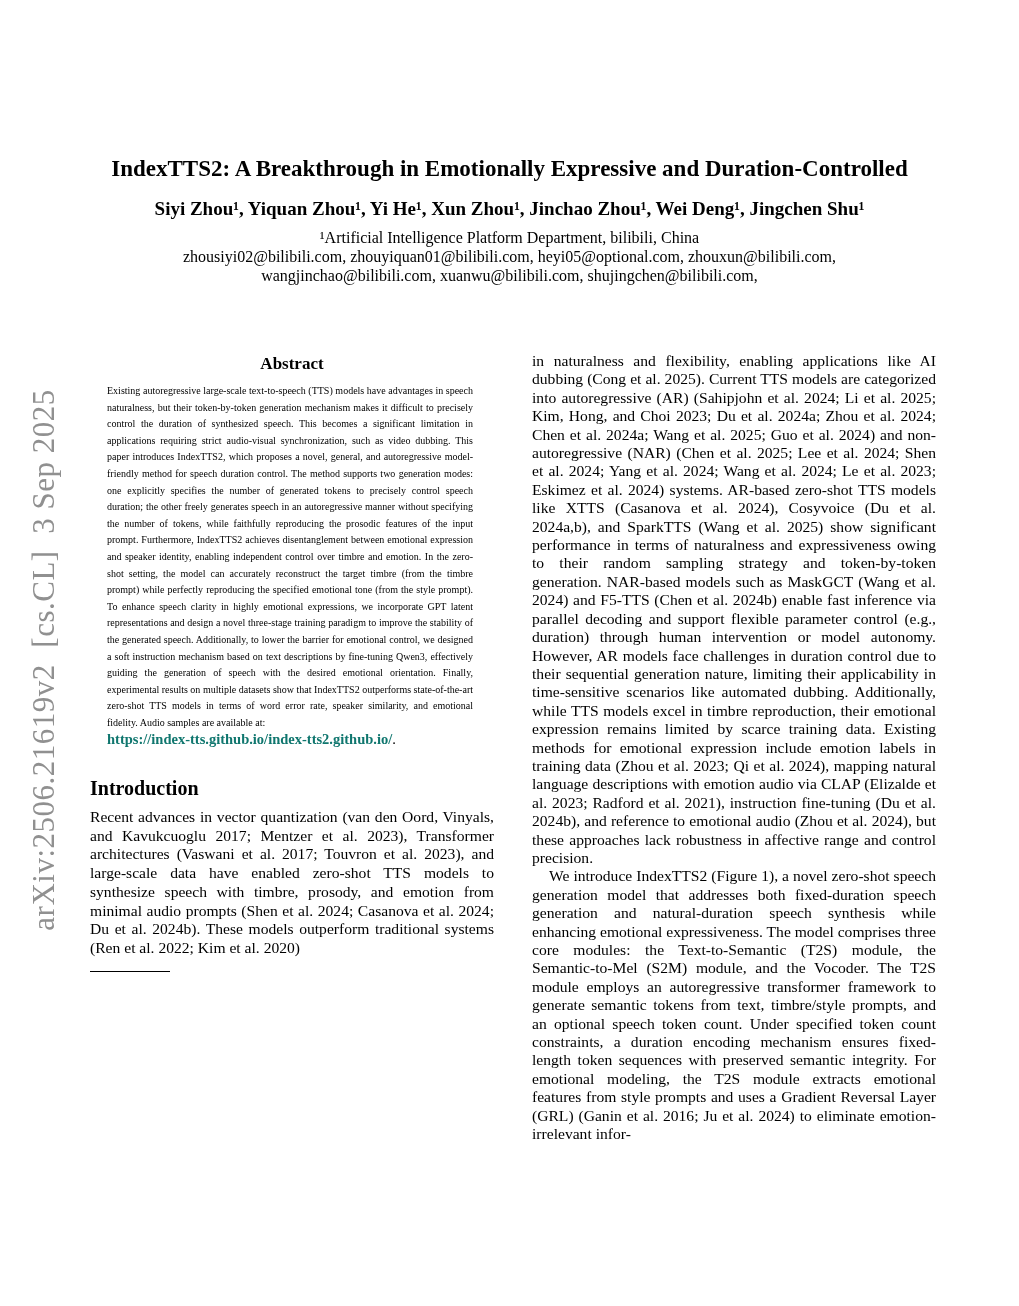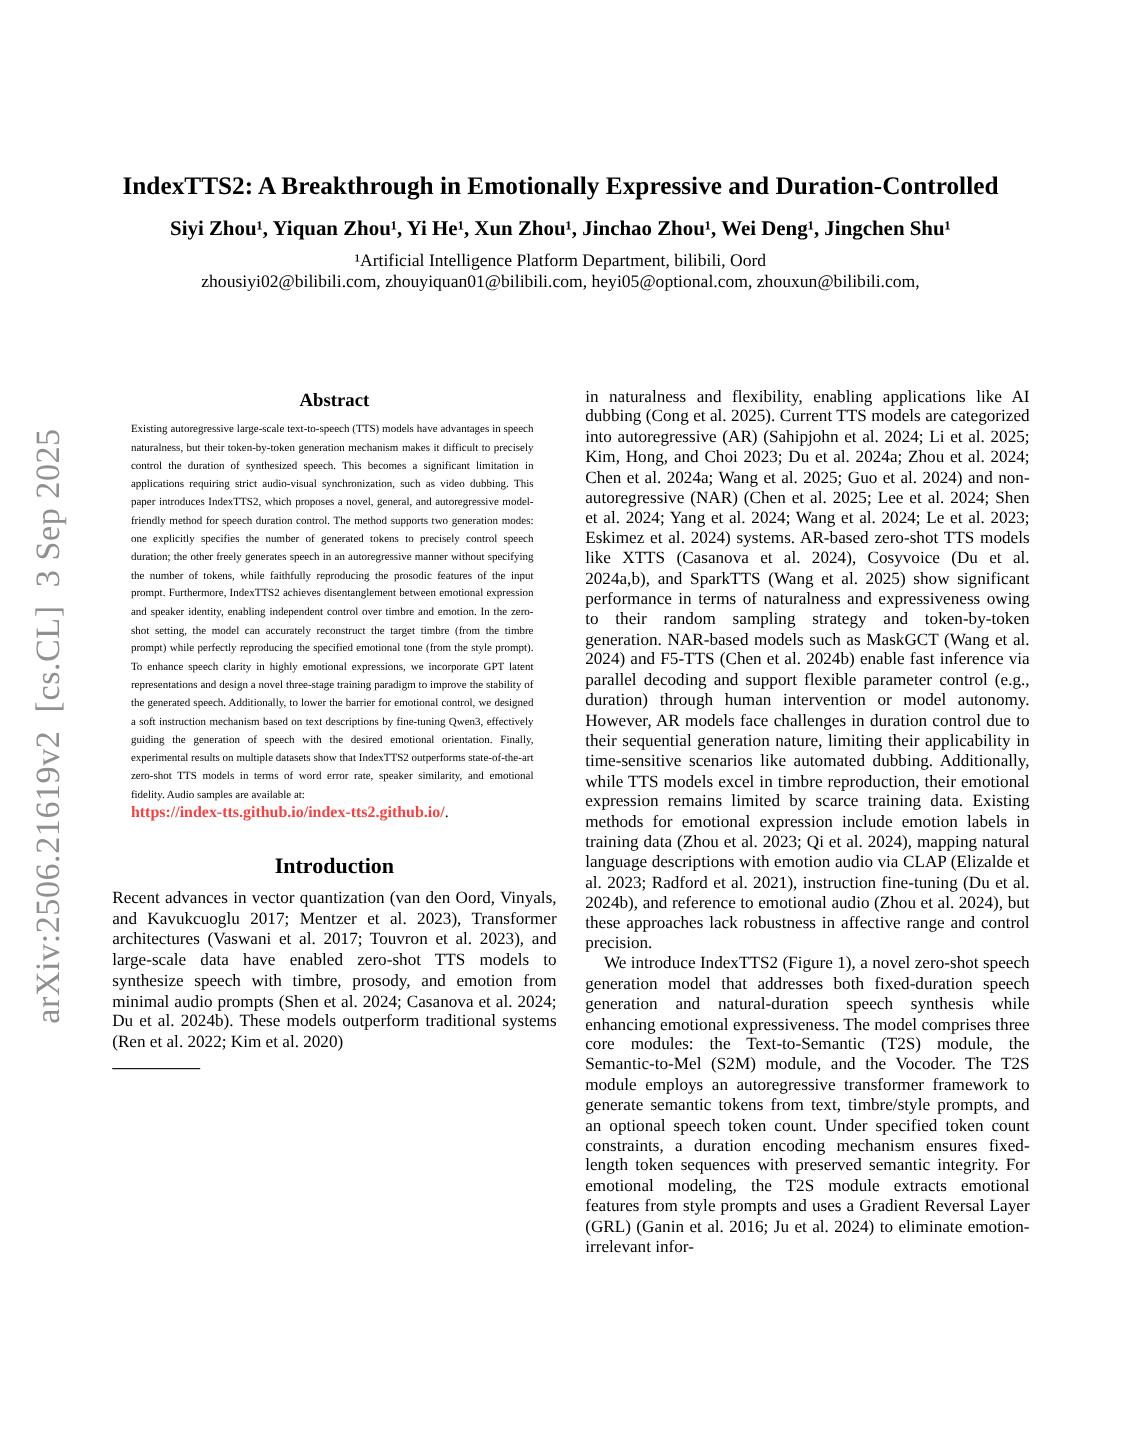--- a/index.html
+++ b/index.html
@@ -135,7 +135,7 @@
   <div class="header">
     <div class="title-line">IndexTTS2: A Breakthrough in Emotionally Expressive and Duration-Controlled</div>
     <div class="authors">Siyi Zhou¹, Yiquan Zhou¹, Yi He¹, Xun Zhou¹, Jinchao Zhou¹, Wei Deng¹, Jingchen Shu¹</div>
-    <div class="affiliation">¹Artificial Intelligence Platform Department, bilibili, Oord</div>
+    <div class="affiliation">¹Artificial Intelligence Platform Department, bilibili, China</div>
     <div class="email-line">zhousiyi02@bilibili.com, zhouyiquan01@bilibili.com, heyi05@optional.com, zhouxun@bilibili.com,</div>
   </div>
 

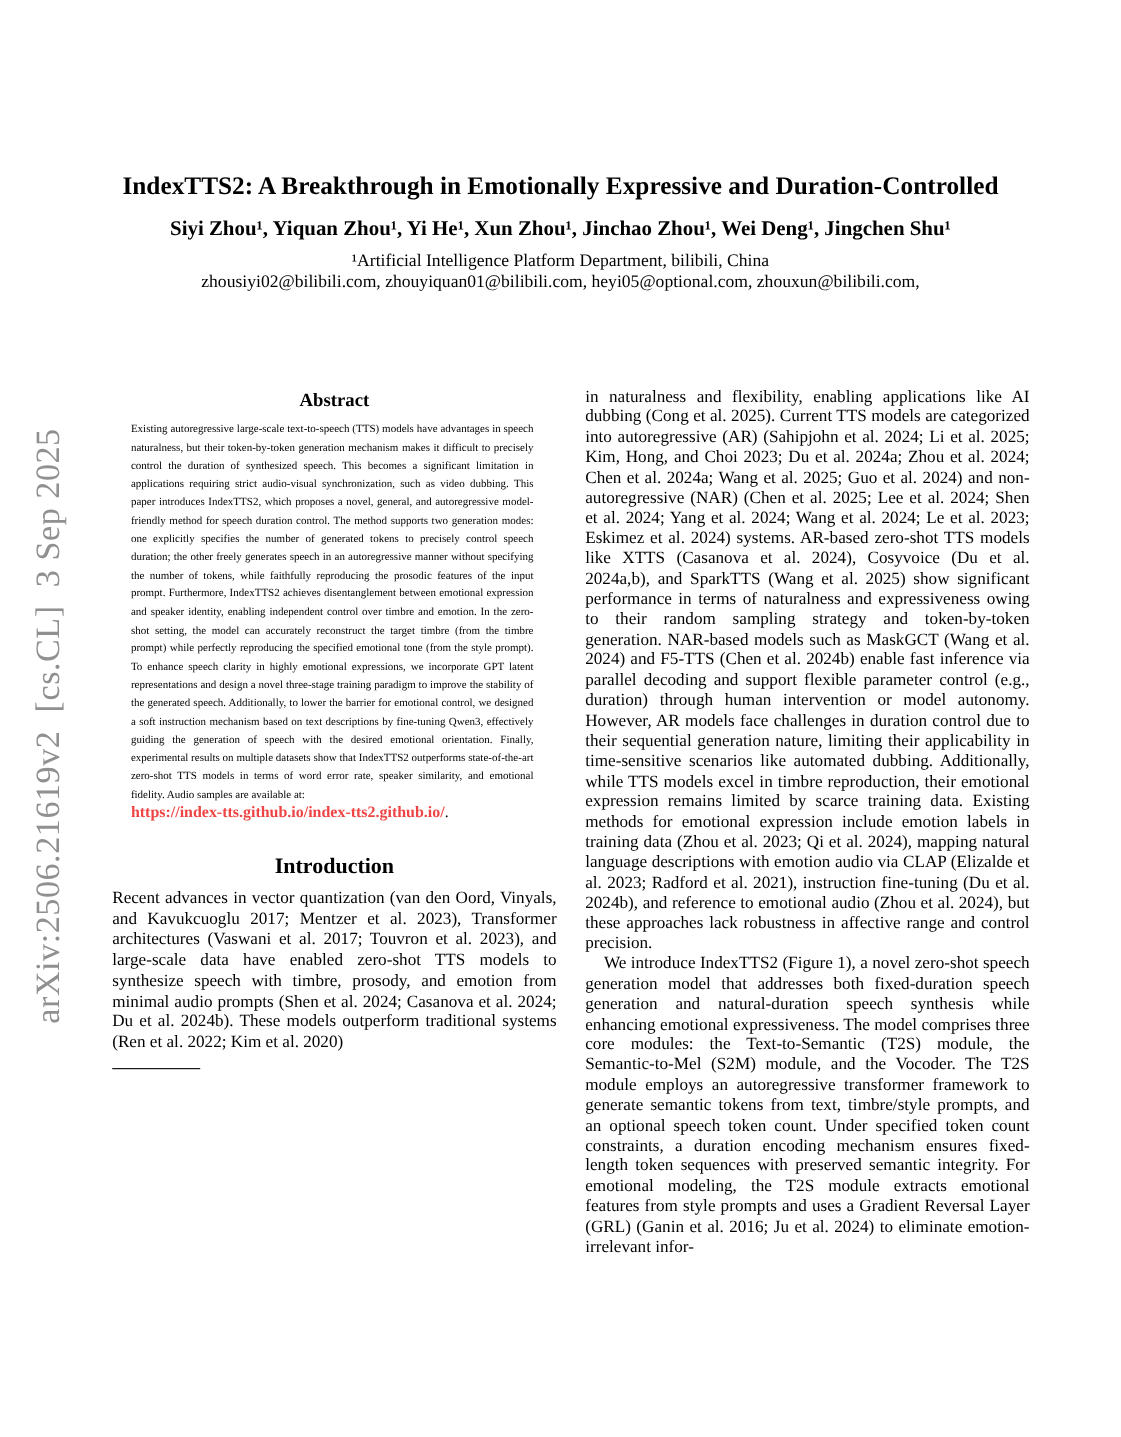--- a/index.html
+++ b/index.html
@@ -137,6 +137,7 @@
     <div class="authors">Siyi Zhou¹, Yiquan Zhou¹, Yi He¹, Xun Zhou¹, Jinchao Zhou¹, Wei Deng¹, Jingchen Shu¹</div>
     <div class="affiliation">¹Artificial Intelligence Platform Department, bilibili, China</div>
     <div class="email-line">zhousiyi02@bilibili.com, zhouyiquan01@bilibili.com, heyi05@optional.com, zhouxun@bilibili.com,</div>
+    <div class="email-line">wangjinchao@bilibili.com, xuanwu@bilibili.com, shujingchen@bilibili.com,</div>
   </div>
 
   <div class="col col-left">

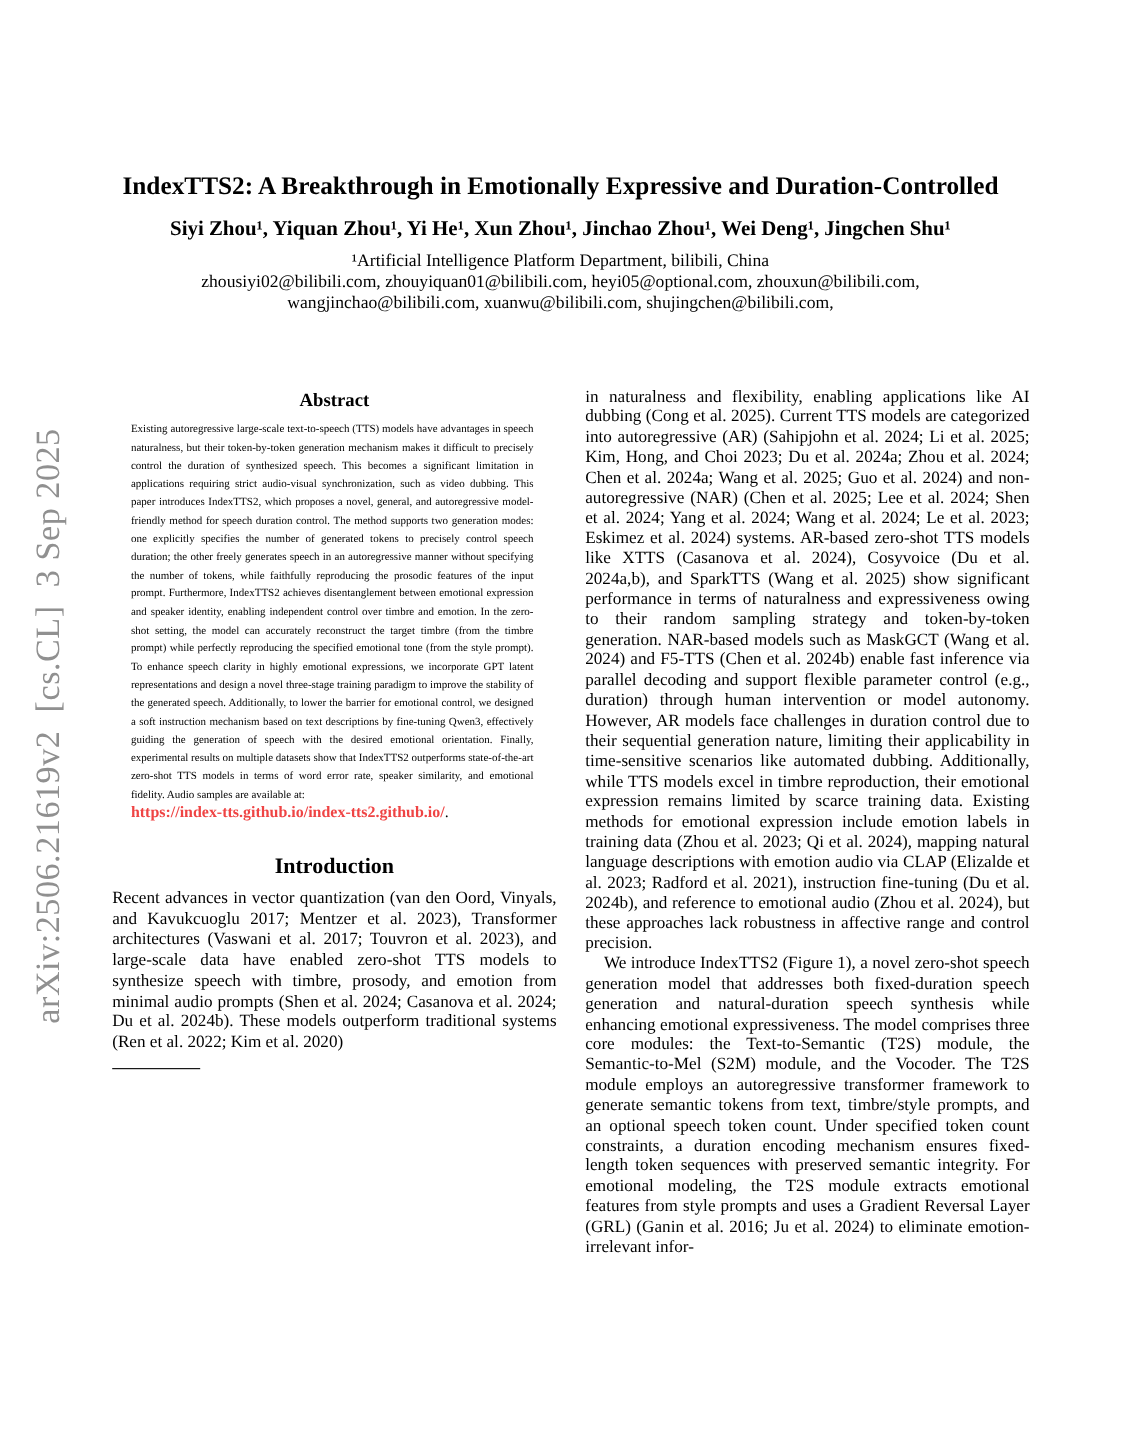--- a/index.html
+++ b/index.html
@@ -66,7 +66,7 @@
     width: 404px;
     text-align: justify;
   }
-  .col-left  { left: 102px; }
+  .col-left  { left: 90px; }
   .col-right { left: 532px; font-family: Liberation Serif, serif; }
 
   .abstract-heading {

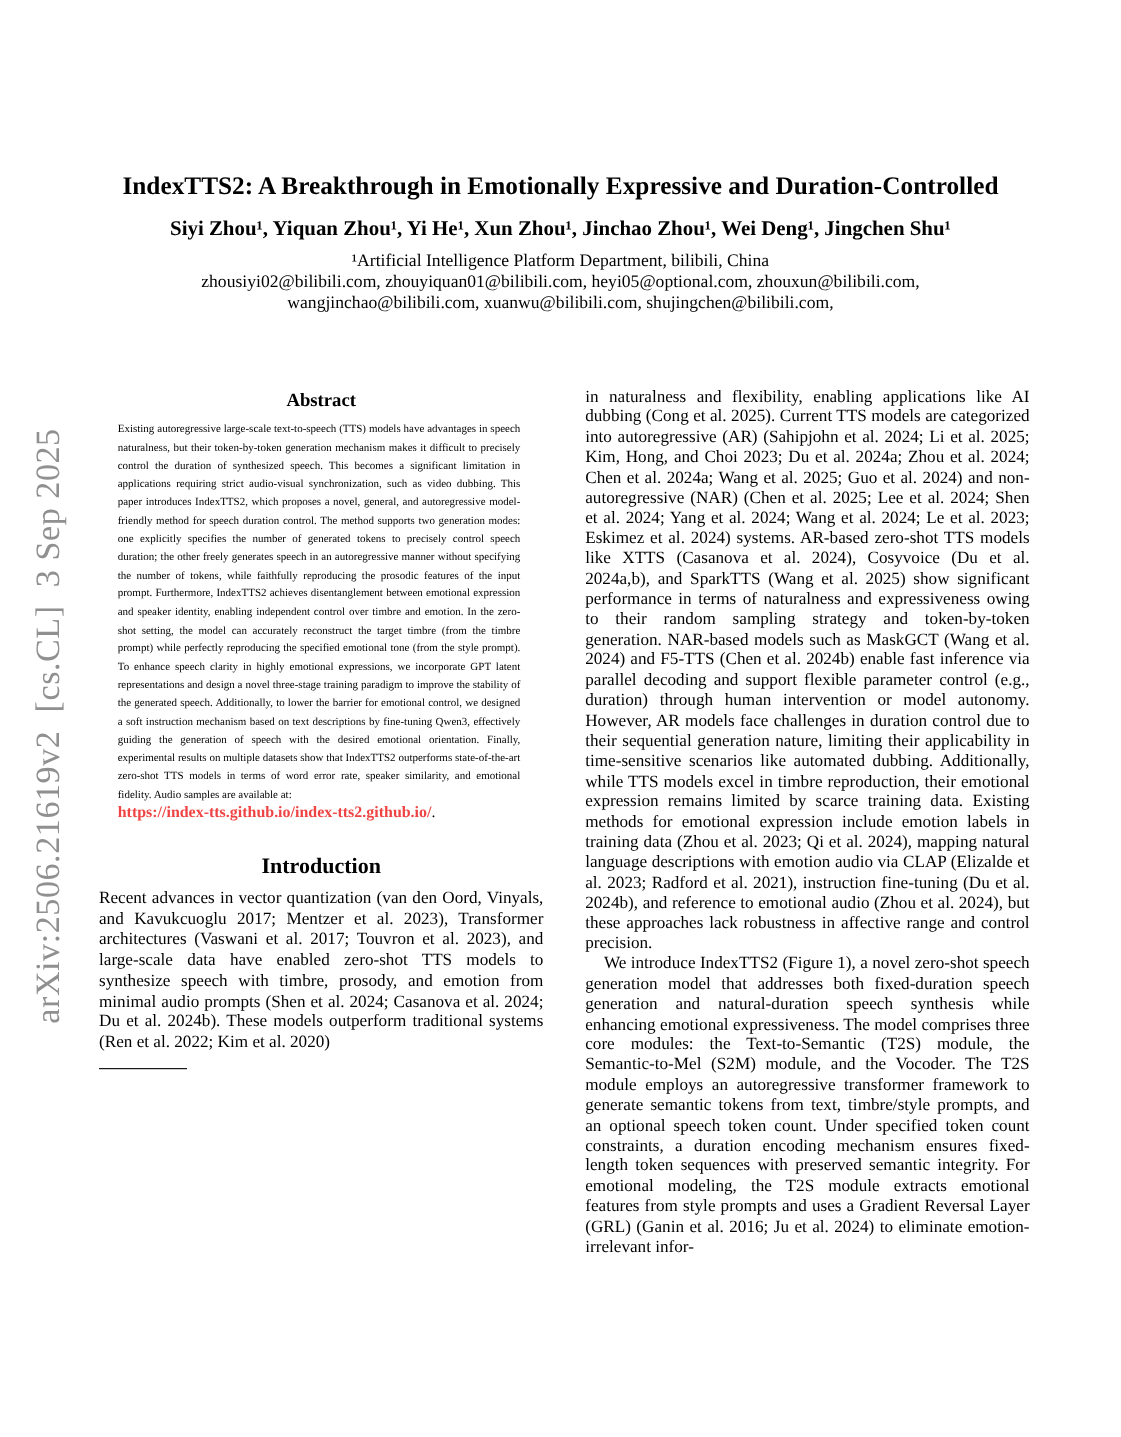--- a/index.html
+++ b/index.html
@@ -90,7 +90,7 @@
   .abstract-url-line .url {
     font-weight: bold;
     text-decoration: none;
-    color: #ef4444;
+    color: #0f766e;
   }
 
   .section-heading {

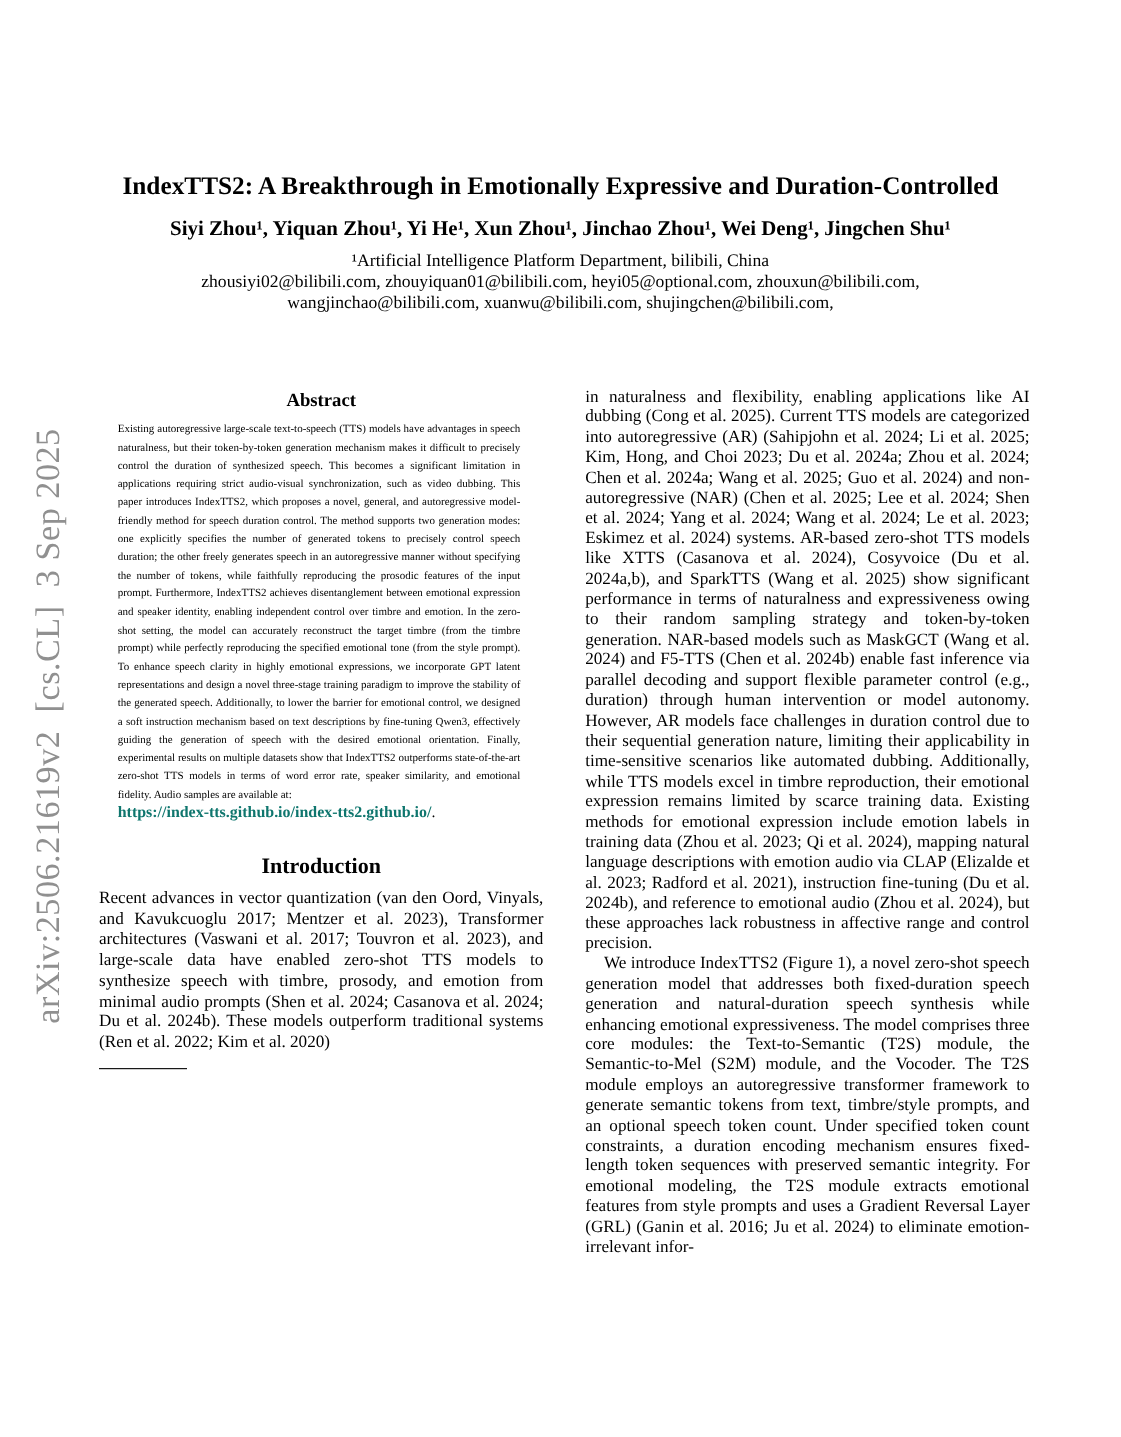--- a/index.html
+++ b/index.html
@@ -96,7 +96,7 @@
   .section-heading {
     font-size: 20px;
     font-weight: bold;
-    text-align: center;
+    text-align: left;
     margin: 29px 0 8px 0;
   }
   .body-par {

